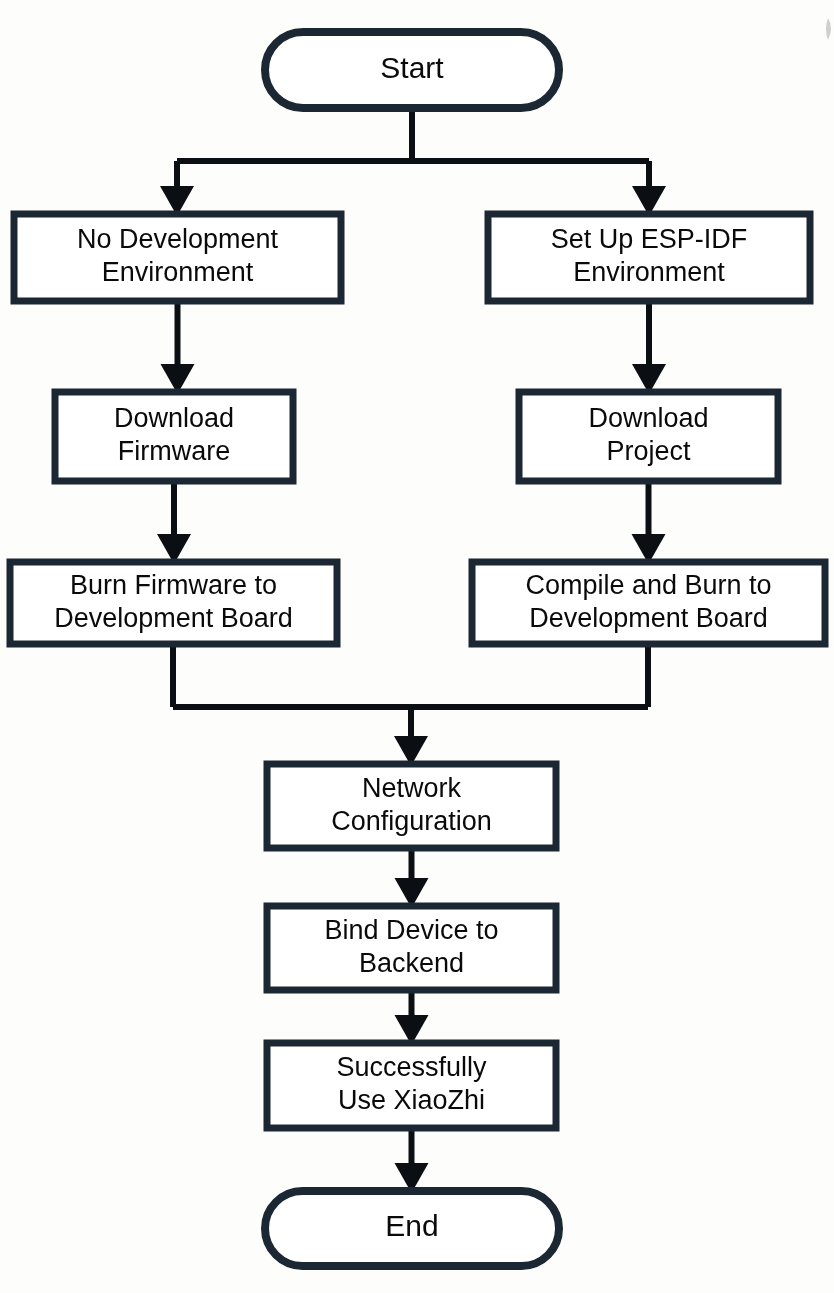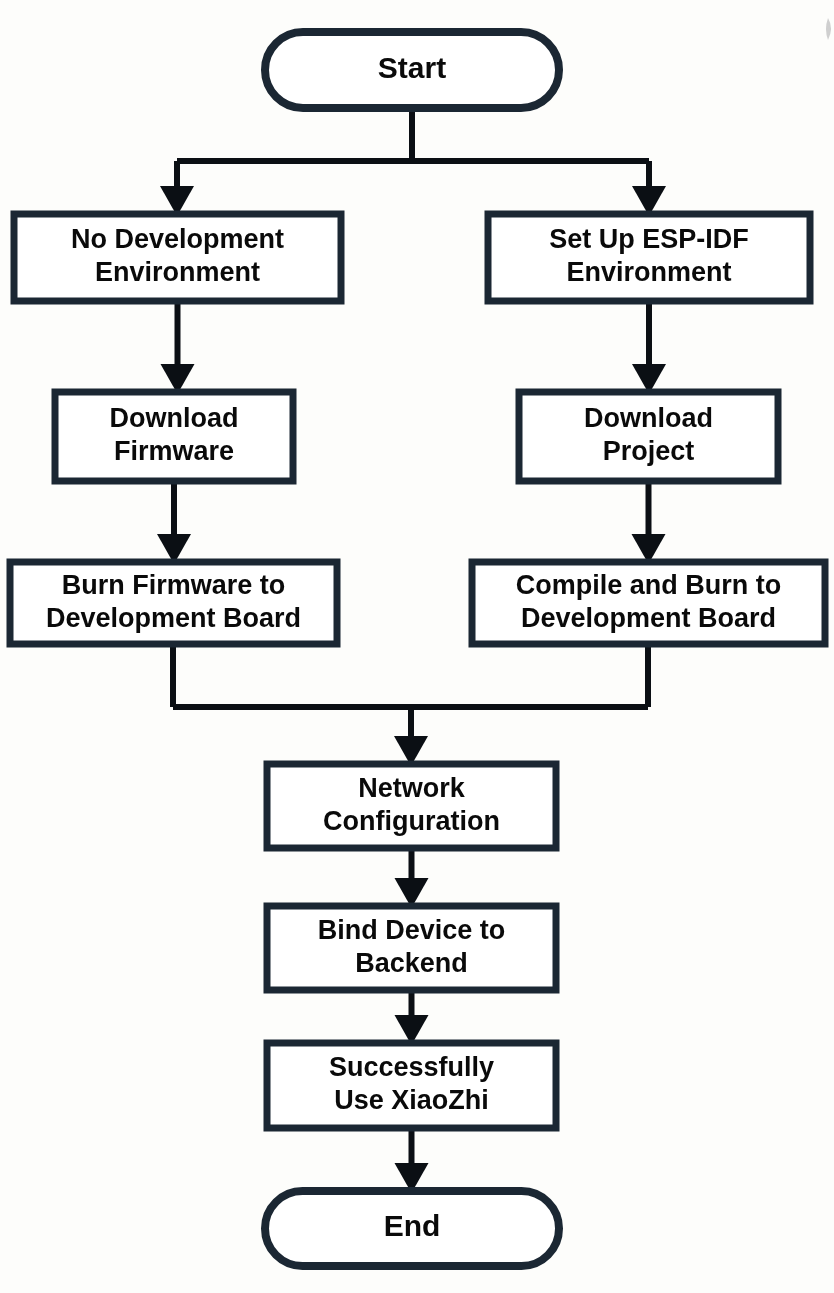--- a/index.html
+++ b/index.html
@@ -19,7 +19,6 @@
     width: 834px;
     height: 1293px;
     background: #fdfdfb;
-    font-weight: bold;
   }
   svg.flow-canvas {
     position: absolute;

